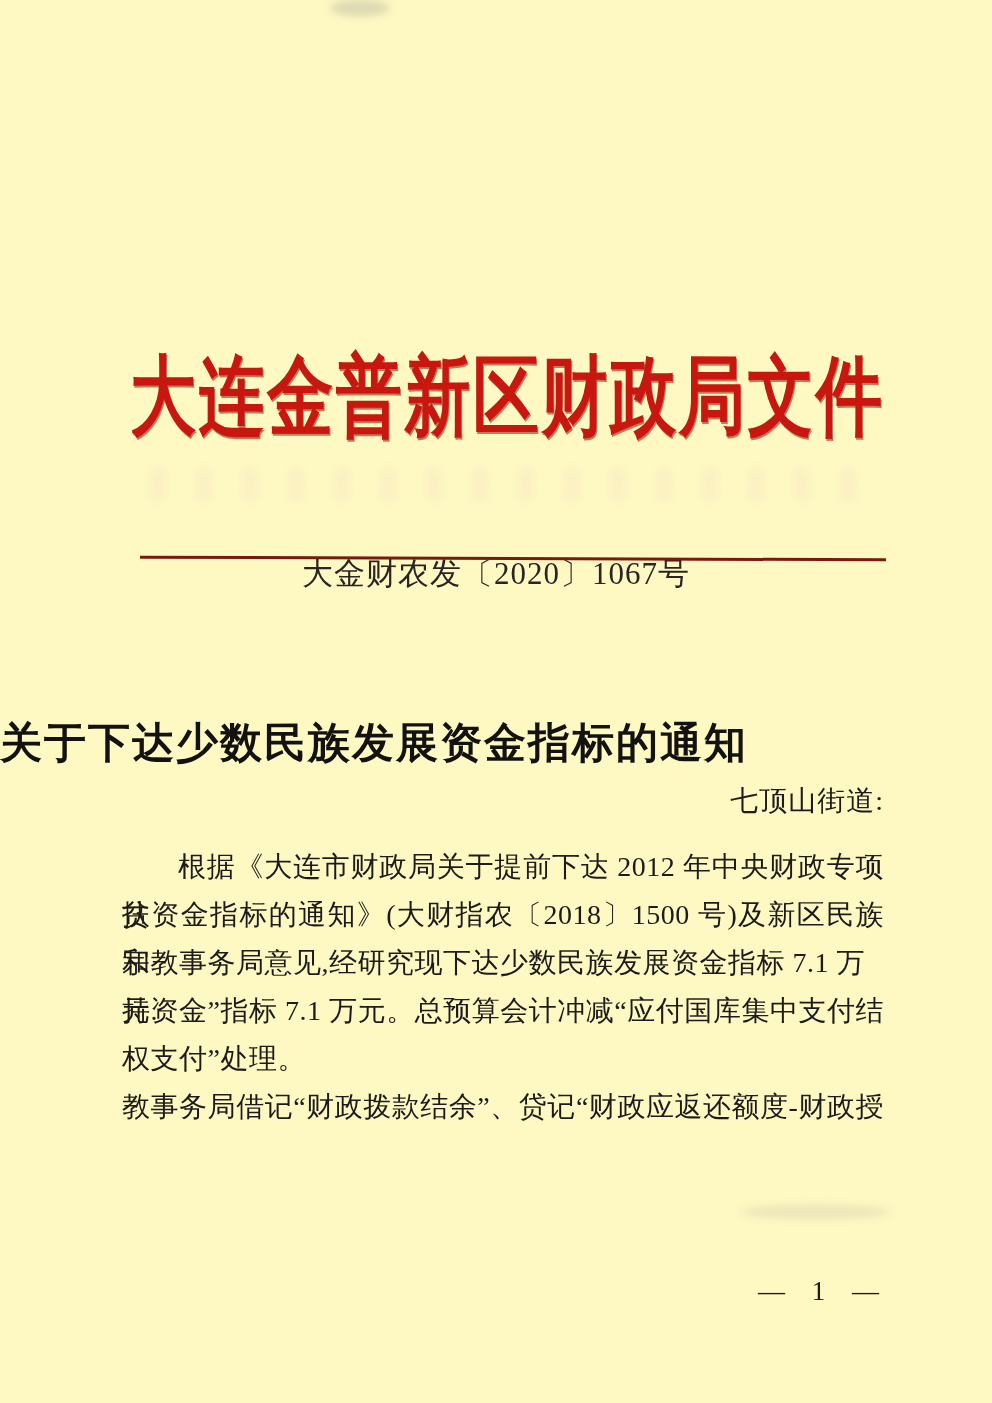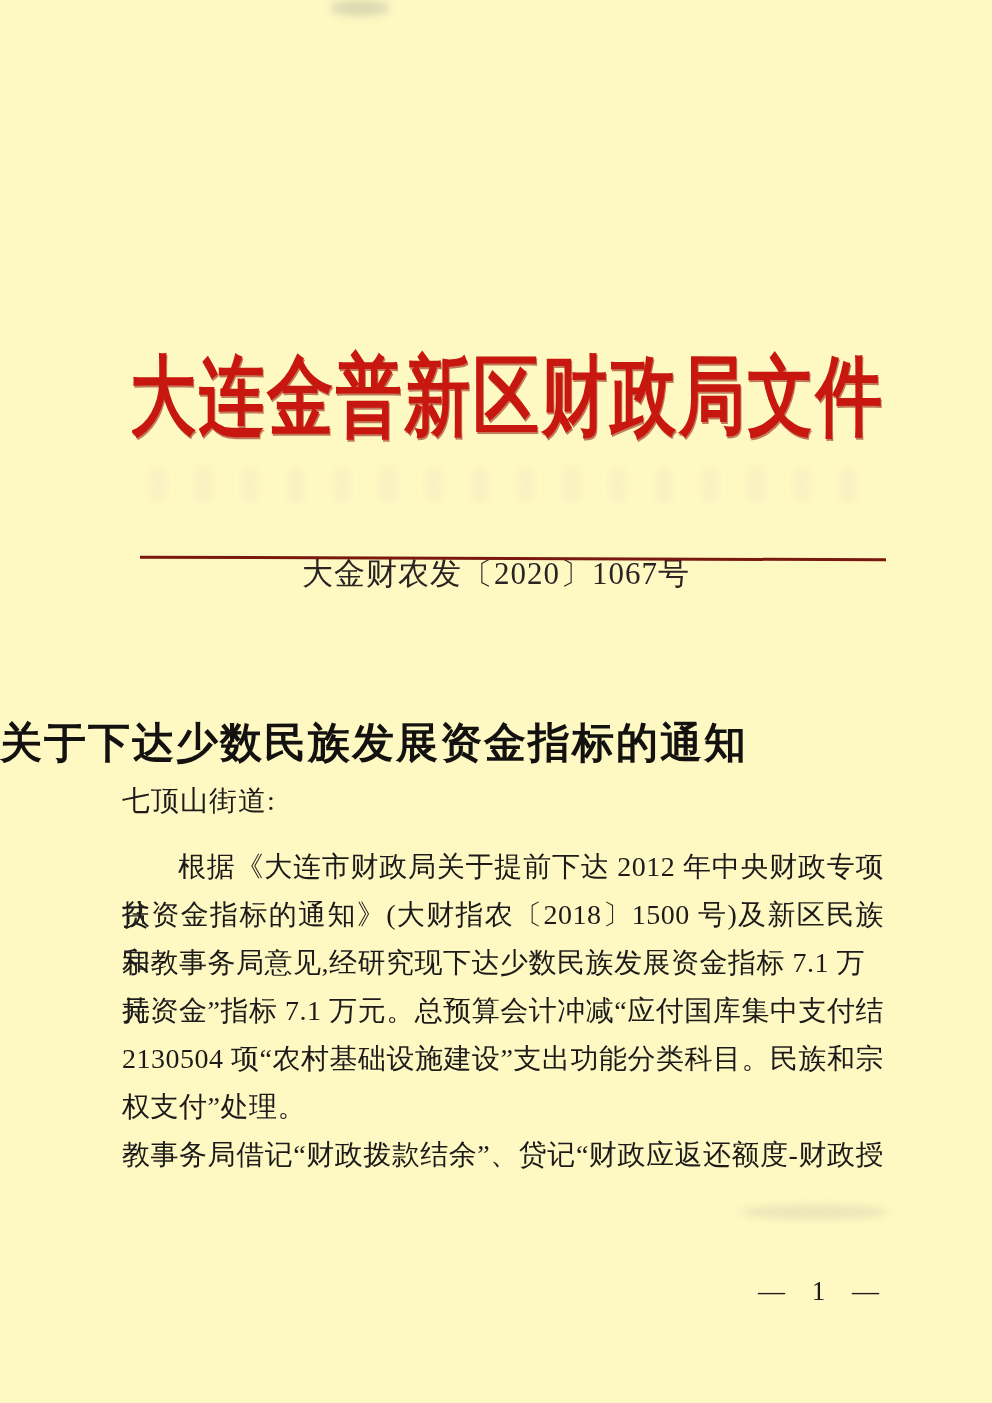--- a/index.html
+++ b/index.html
@@ -88,7 +88,7 @@
   .salutation {
     line-height: 44px;
     height: 64px;
-    text-align: left;
+    text-align: right;
     letter-spacing: 1px;
   }
   .bline {

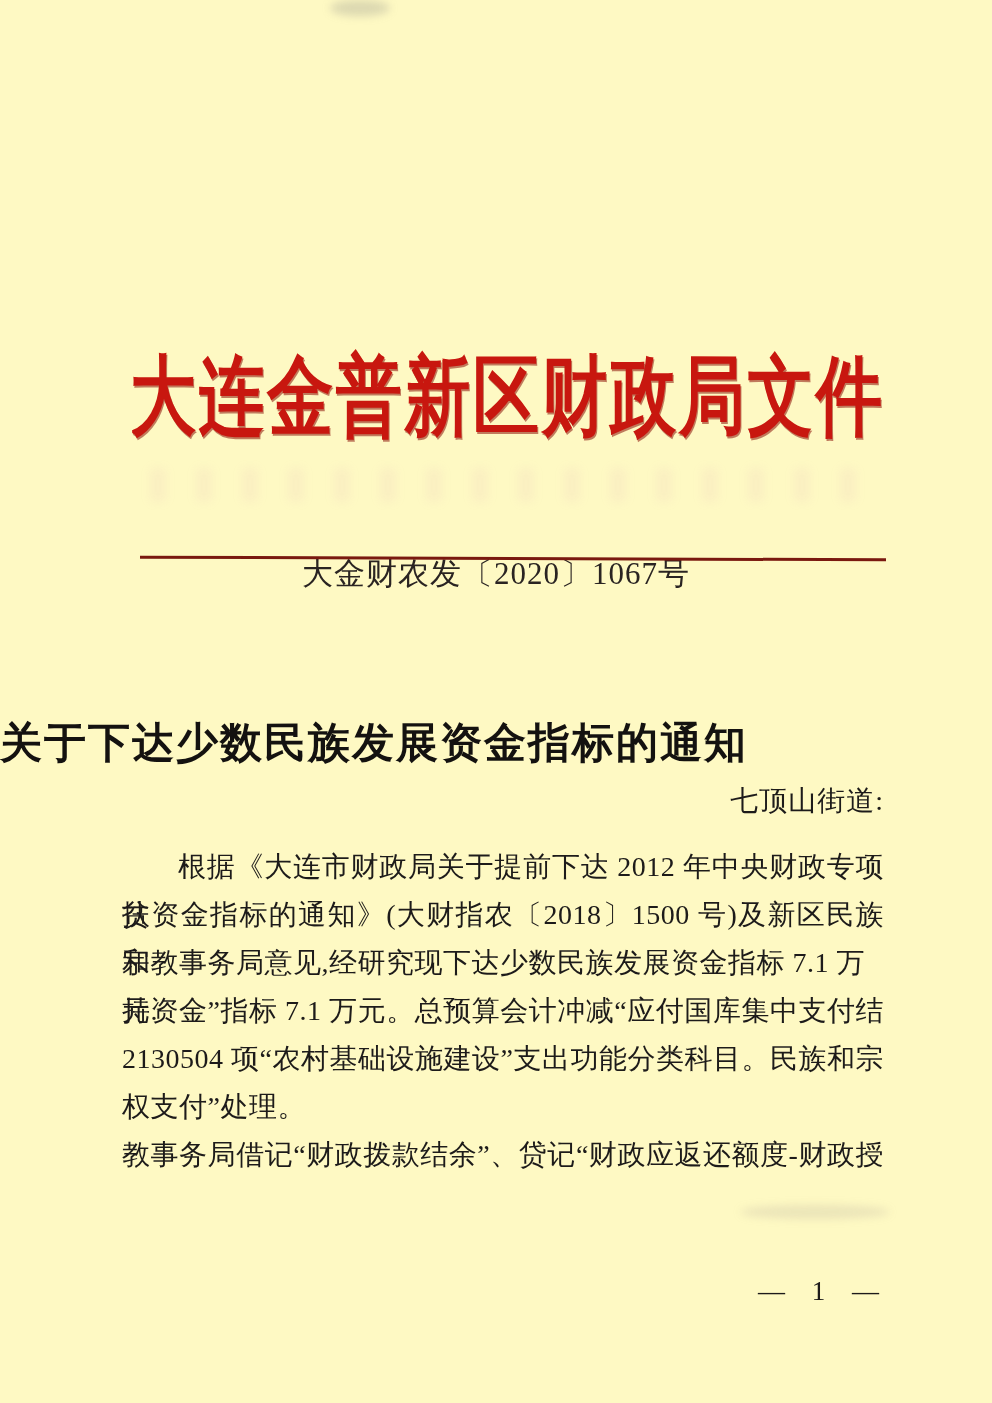--- a/index.html
+++ b/index.html
@@ -179,7 +179,6 @@
     <div class="bline end">宗教事务局意见,经研究现下达少数民族发展资金指标 7.1 万元.</div>
 
     <div class="bline">持资金”指标 7.1 万元。总预算会计冲减“应付国库集中支付结</div>
-    <div class="bline">2130504 项“农村基础设施建设”支出功能分类科目。民族和宗</div>
     <div class="bline end">权支付”处理。</div>
     <div class="bline">教事务局借记“财政拨款结余”、贷记“财政应返还额度-财政授</div>
   </div>

